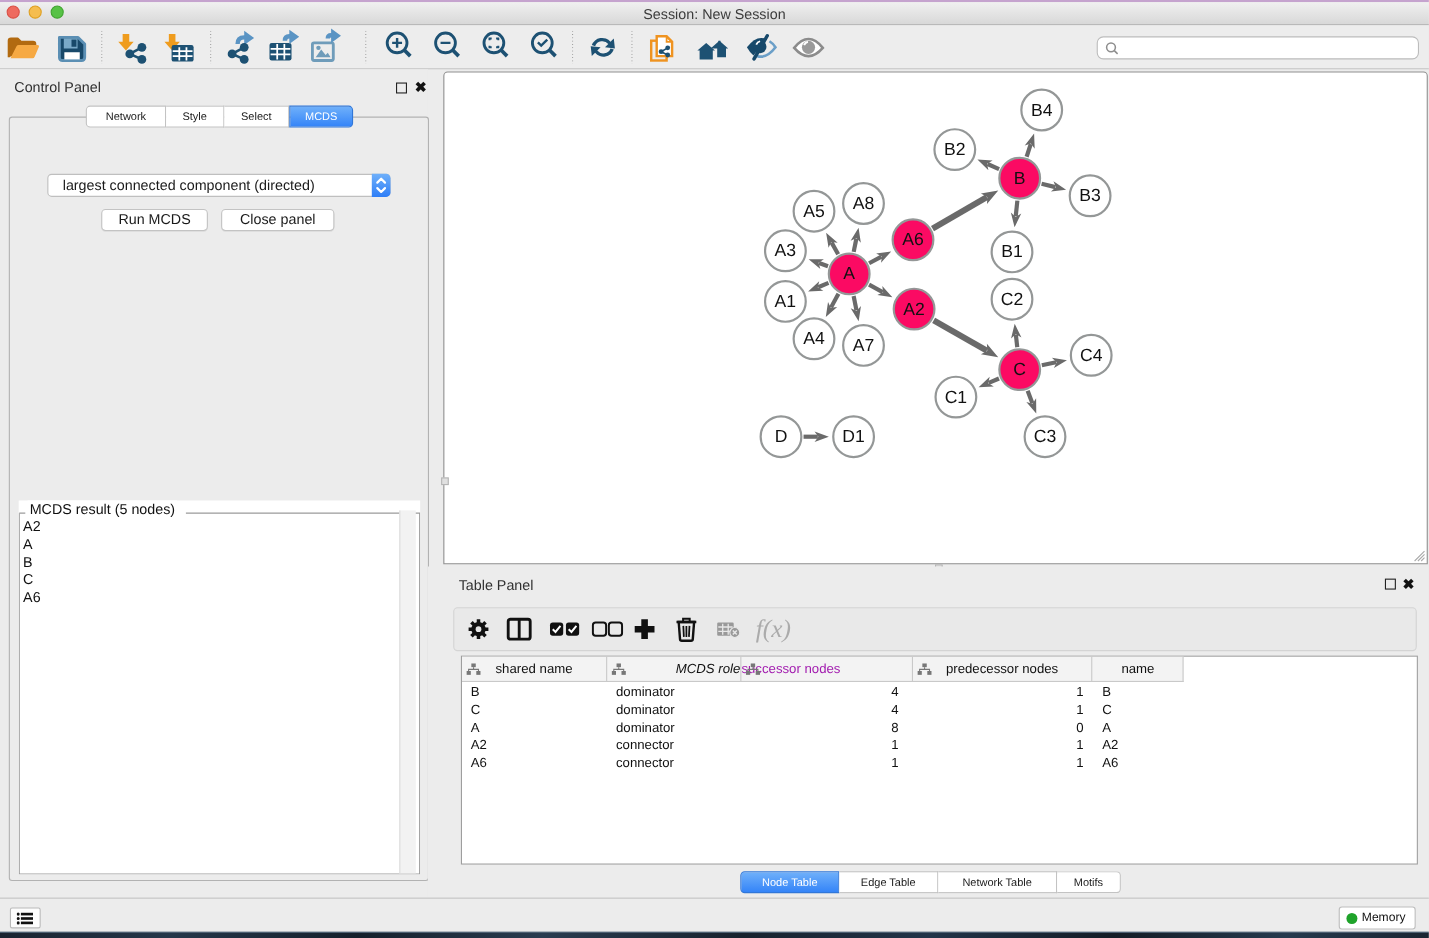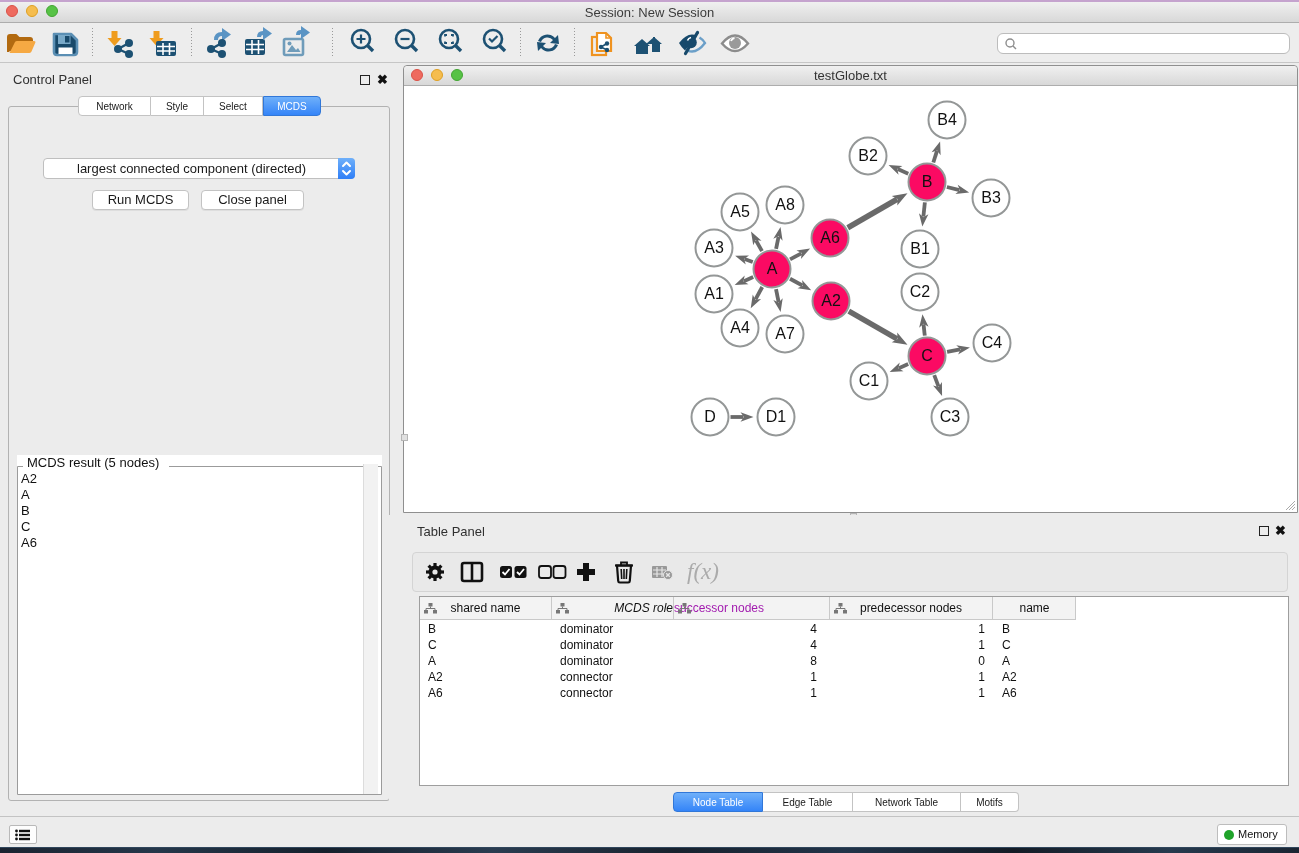--- a/index.html
+++ b/index.html
@@ -201,12 +201,6 @@
 </div>
 
 <div class="abs" style="left:403px;top:65px;width:895px;height:448px;border:1px solid #8f8f8f;border-radius:4px 4px 0 0;background:#fff;">
-  <div class="titlebar" style="height:20px;border-radius:4px 4px 0 0;position:relative;">
-    <div class="tl r" style="left:7px;top:3px;"></div>
-    <div class="tl y" style="left:27px;top:3px;"></div>
-    <div class="tl g" style="left:47px;top:3px;"></div>
-    <div style="text-align:center;font-size:13px;color:#333;padding-top:2px;">testGlobe.txt</div>
-  </div>
   <svg width="893" height="426" id="graph">
       <line x1="349.17435622948636" y1="191.1145016252214" x2="339.84553280691193" y2="195.1355462039173" stroke="#6a6a6a" stroke-width="3.8"></line>
       <path d="M330.6622919432467,199.09383967963504 L340.7203156650455,189.586018750961 L339.3863707637286,195.33346087770317 L344.4806944669774,198.31009757144295 z" fill="#6a6a6a"></path>

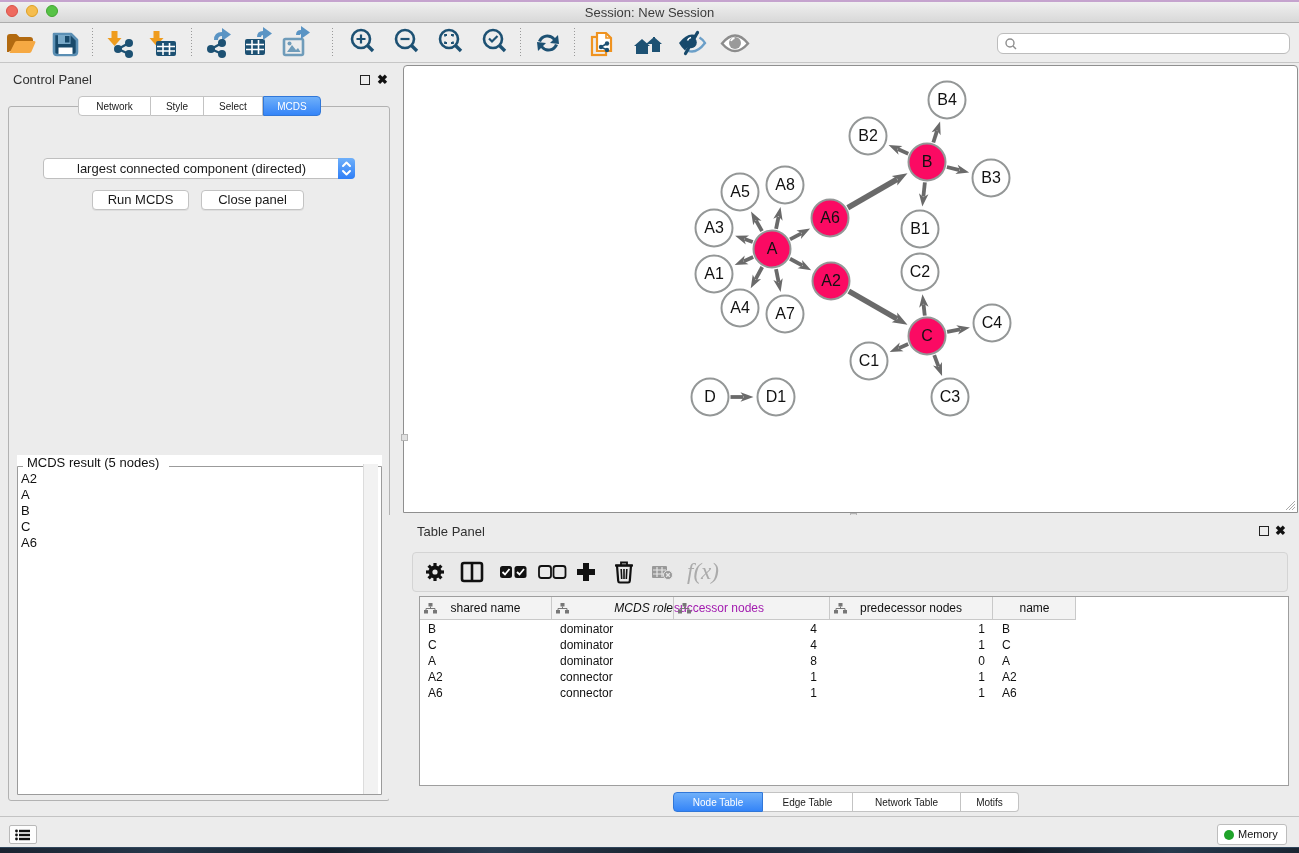--- a/index.html
+++ b/index.html
@@ -178,7 +178,7 @@
 
 
   <div class="abs" style="left:43px;top:95px;width:312px;height:21px;background:#fff;border:1px solid #bfbfbf;border-radius:4px;">
-    <div style="position:absolute;left:13px;top:2px;font-size:13px;color:#1a1a1a;margin-left:20px;">largest connected component (directed)</div>
+    <div style="position:absolute;left:13px;top:2px;font-size:13px;color:#1a1a1a;">largest connected component (directed)</div>
     <div style="position:absolute;right:-1px;top:-1px;width:17px;height:21px;background:linear-gradient(#6fb0fa,#2e7ef7);border-radius:0 4px 4px 0;">
       <svg width="17" height="21" viewBox="0 0 17 21">
           <path d="M5,8 L8.5,4.5 L12,8" fill="none" stroke="#fff" stroke-width="2" stroke-linecap="round" stroke-linejoin="round"></path>

